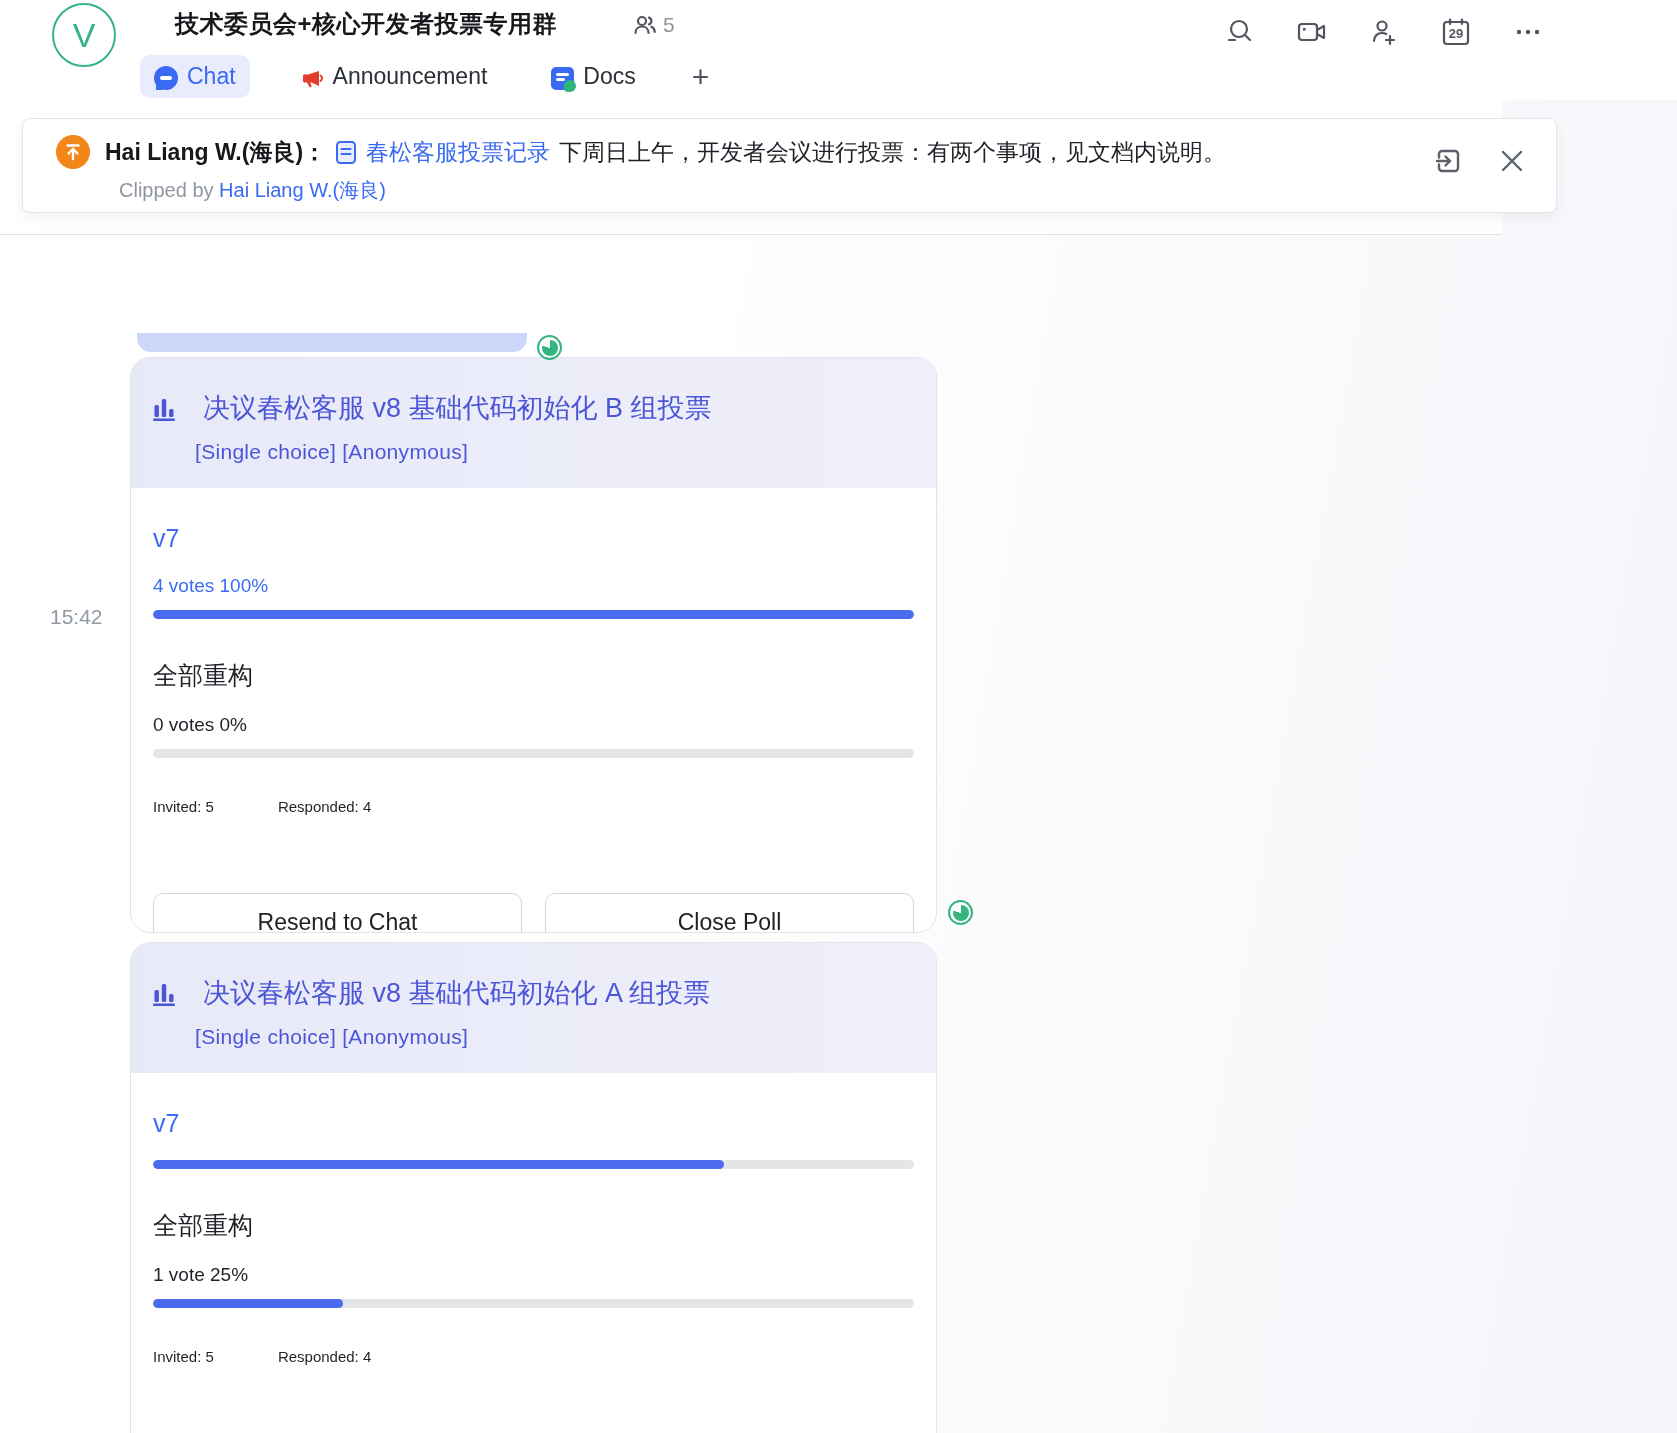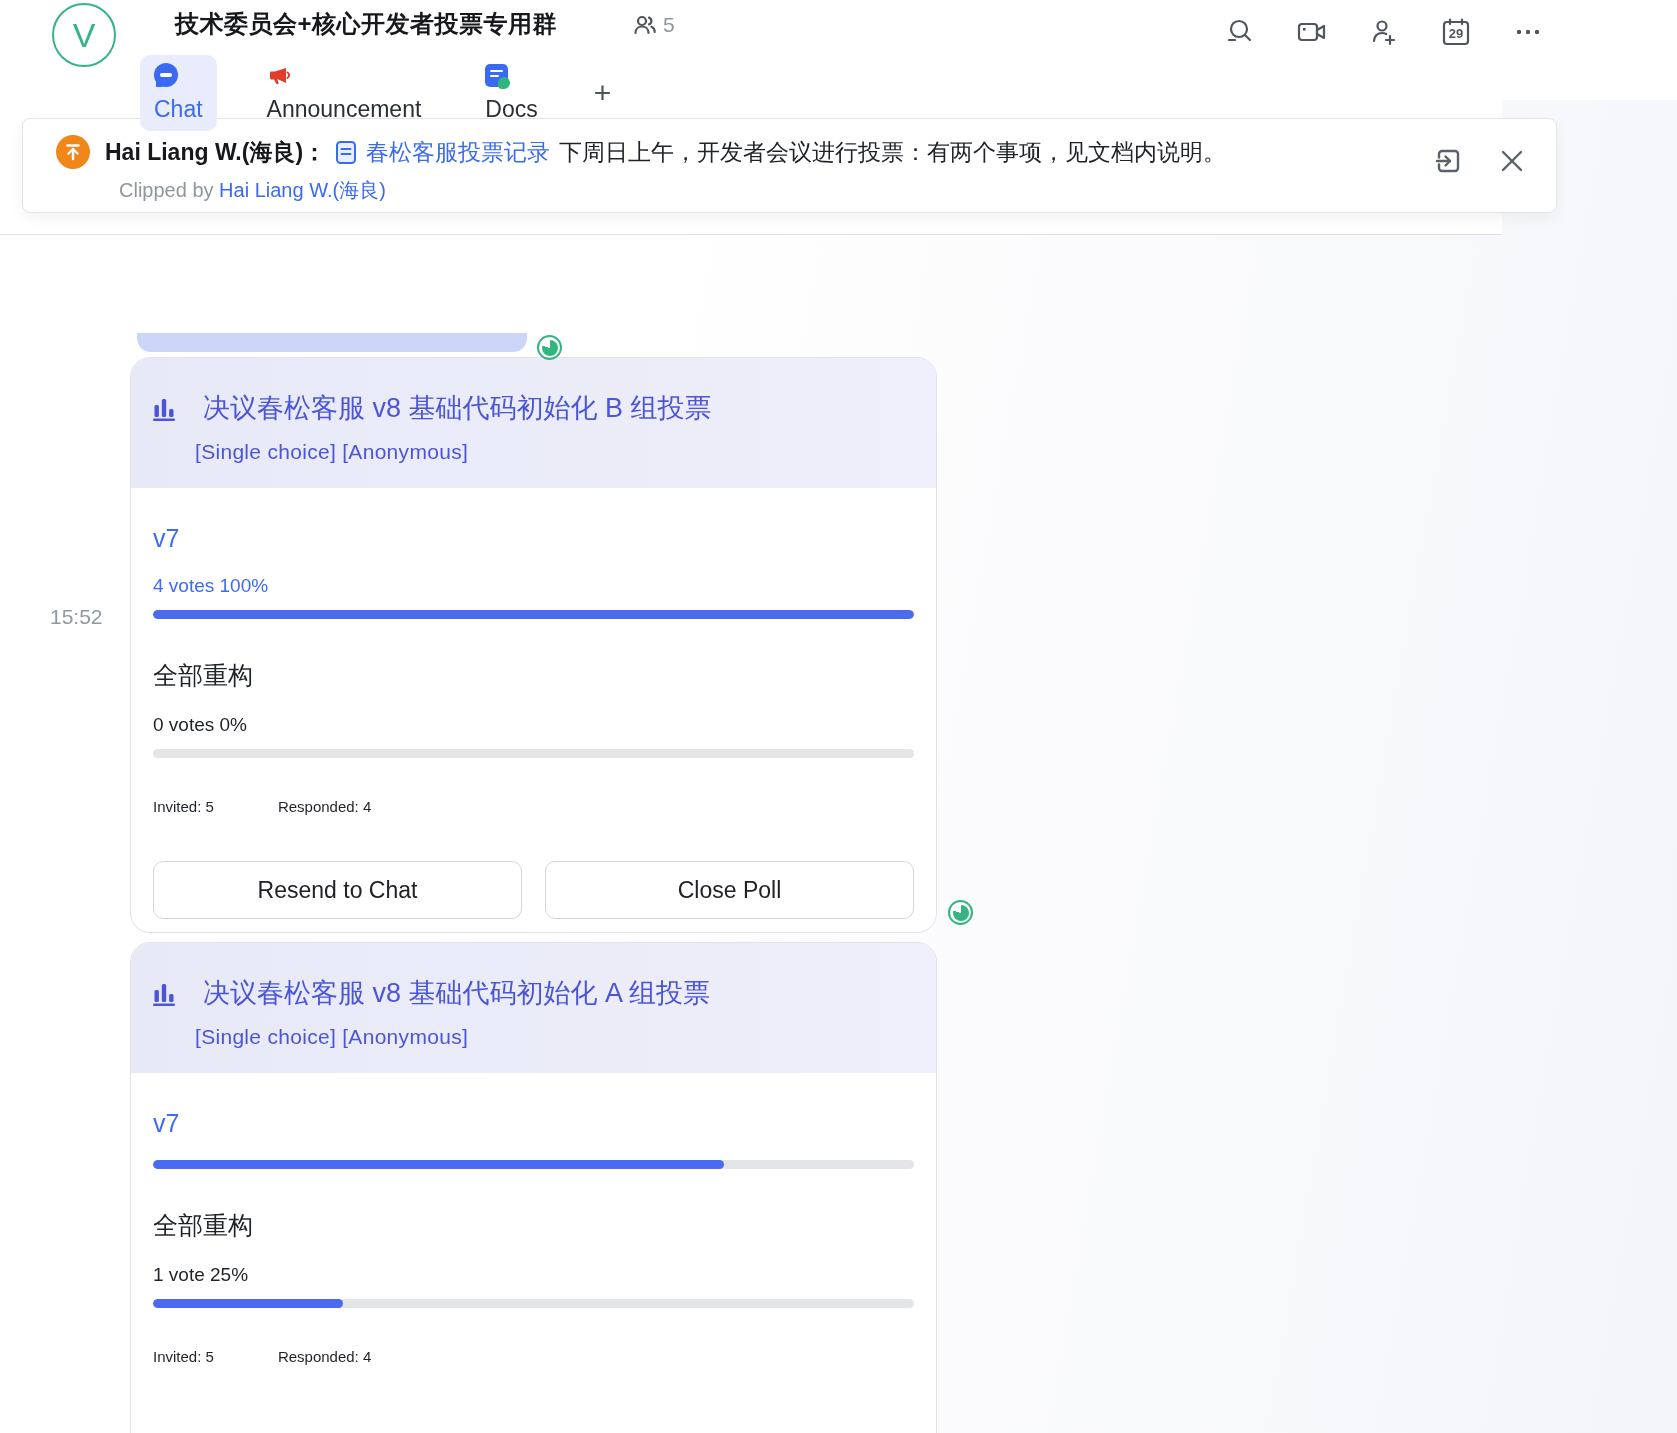--- a/index.html
+++ b/index.html
@@ -17,7 +17,7 @@
   .header-actions { position:absolute; right:132px; top:15px; display:flex; align-items:center; gap:38px; }
   .header-actions .hicon { width:34px; height:34px; display:flex; align-items:center; justify-content:center; cursor:pointer; }
   .tabs { position:absolute; left:140px; top:55px; display:flex; align-items:center; gap:36px; }
-  .tab { display:flex; align-items:flex-start; gap:9px; font-size:23px; color:#2a2f36; padding:8px 14px; border-radius:10px; cursor:pointer;flex-direction:column; }
+  .tab { display:flex; align-items:flex-end; gap:9px; font-size:23px; color:#2a2f36; padding:8px 14px; border-radius:10px; cursor:pointer; }
   .tab.active { background:#e8ecfc; color:#3a6af2; font-weight:500; }
   .tab-plus { font-size:30px; color:#4e545e; font-weight:300; padding:0 6px; cursor:pointer; }
   .chat-bubble-ic { width:24px; height:24px; border-radius:50%; background:#3a6af2; position:relative; }

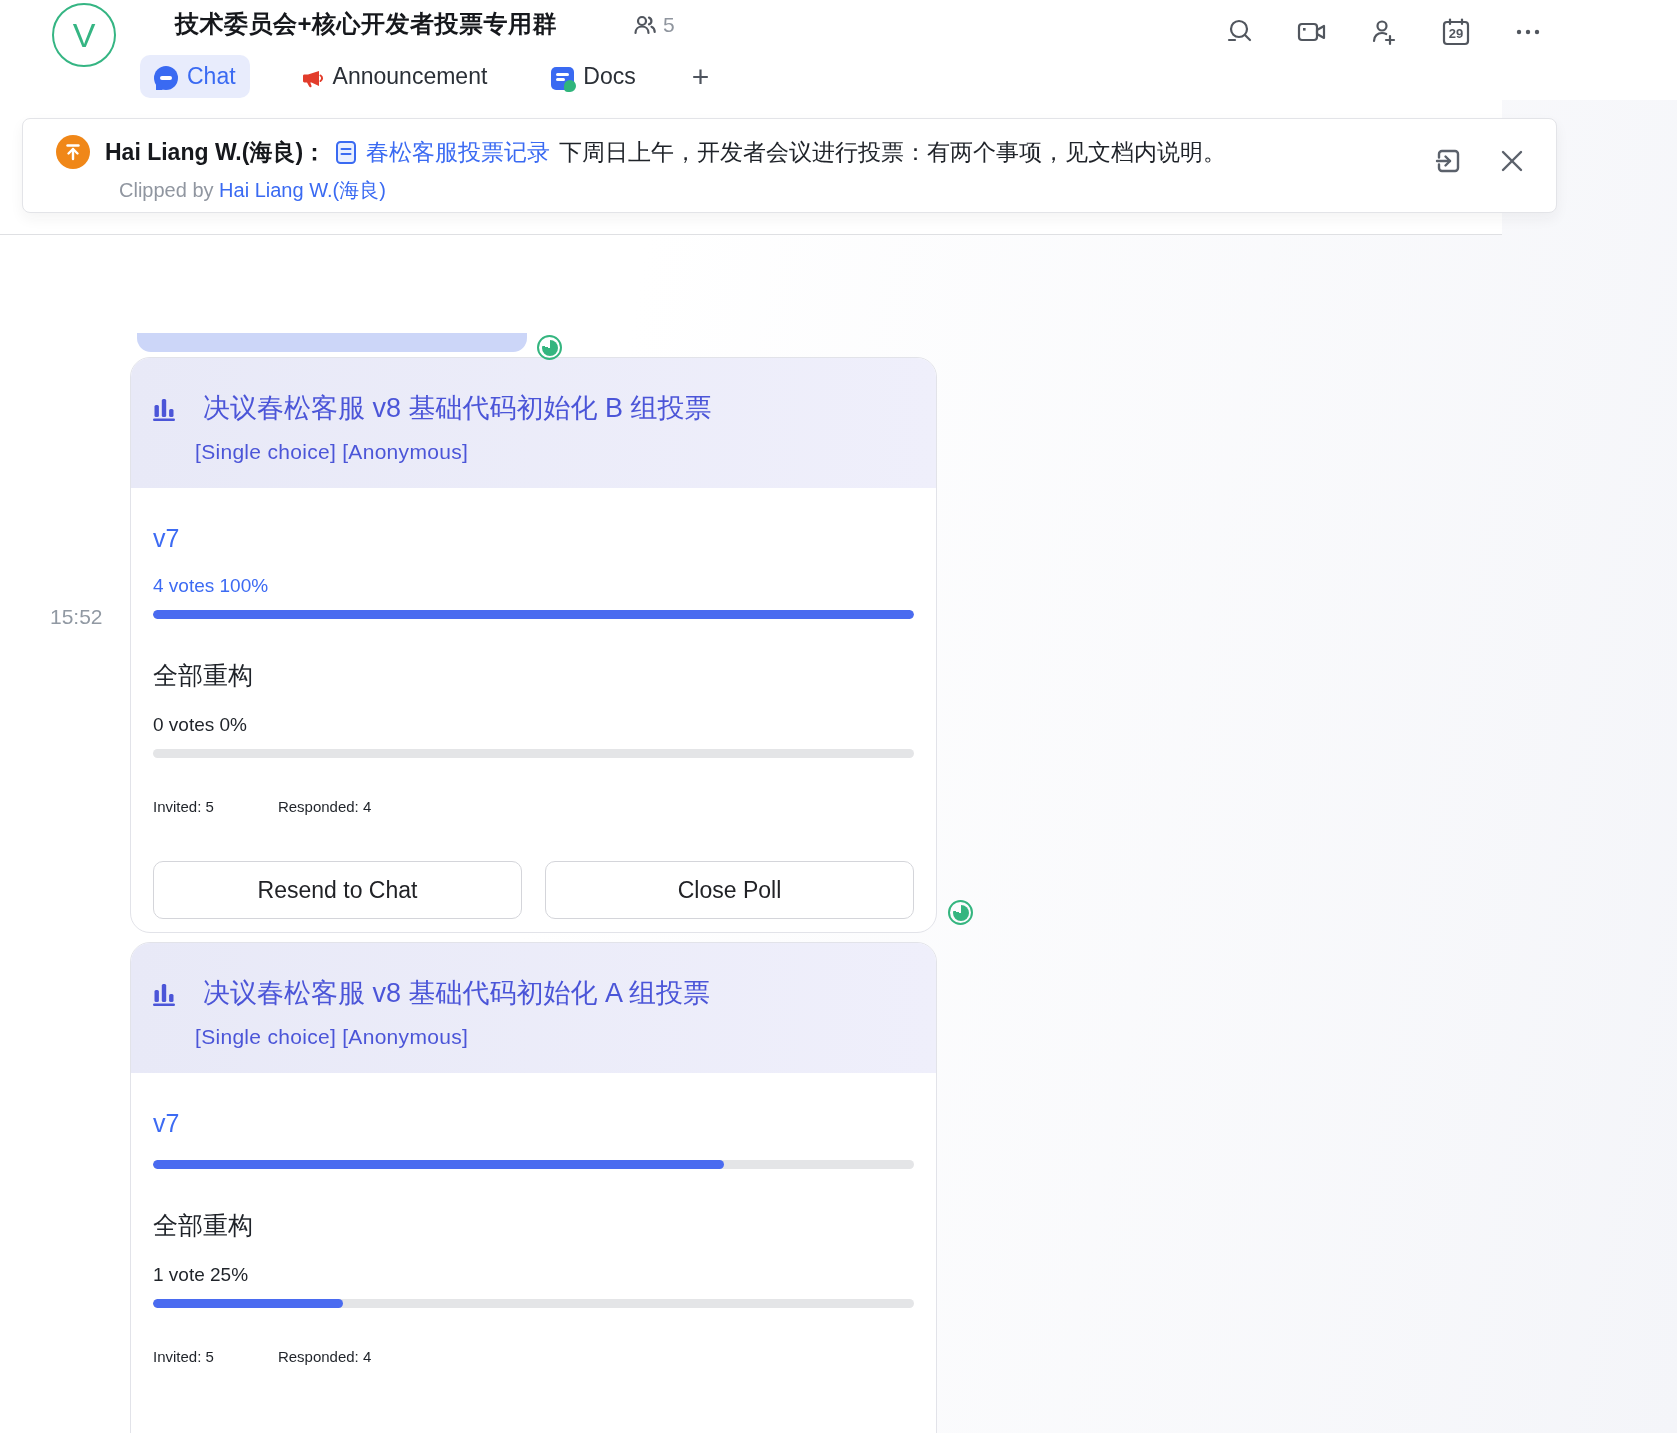--- a/index.html
+++ b/index.html
@@ -172,7 +172,7 @@
     <div class="read-ind read-1">
         <span class="pie"></span>
       </div>
-    <div class="timestamp">15:52</div>
+    <div class="timestamp">15:42</div>
 
     <div class="poll-card card-1">
       <div class="poll-head">

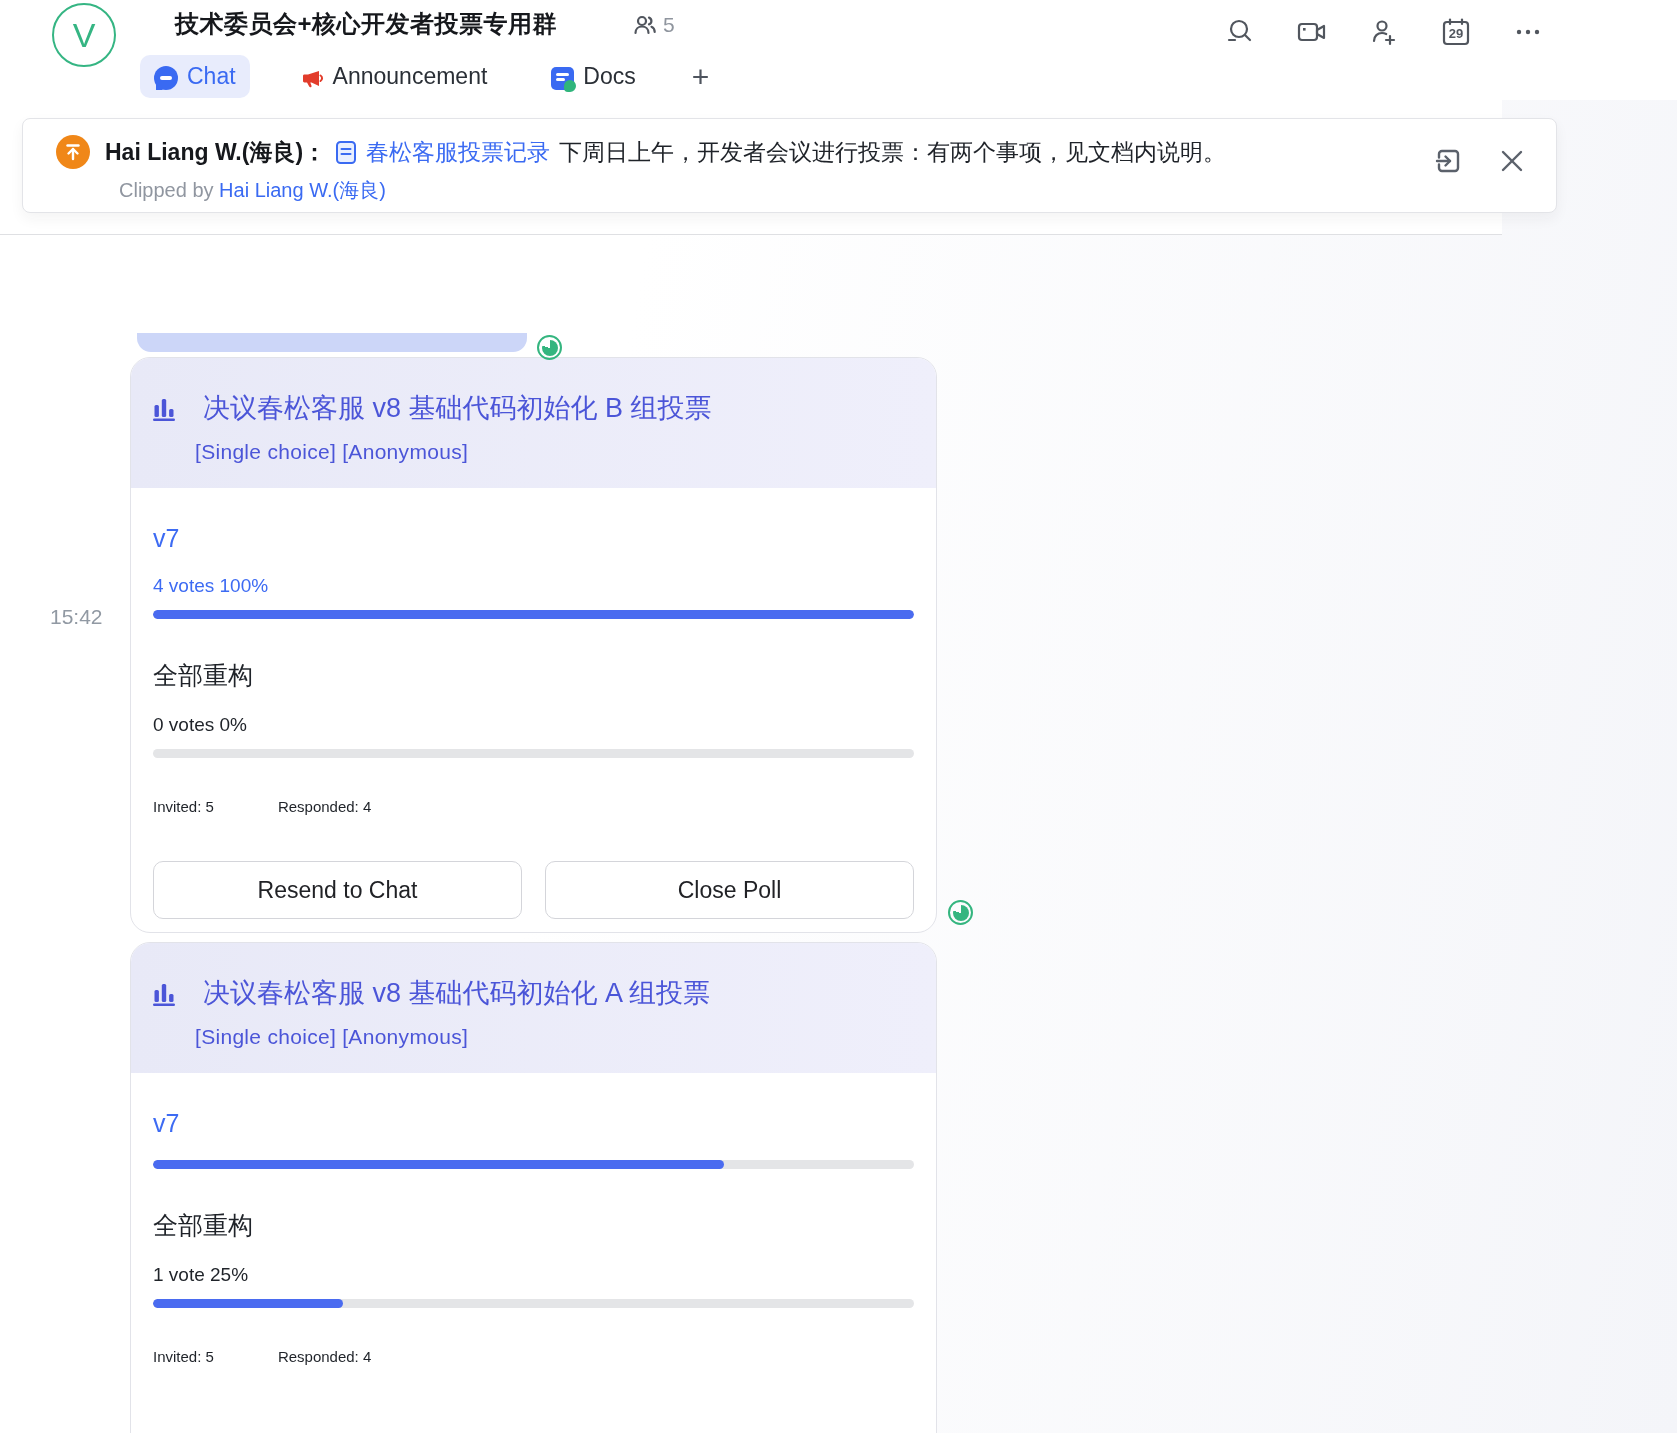--- a/index.html
+++ b/index.html
@@ -76,7 +76,7 @@
   .invited-row { display:flex; gap:64px; font-size:15px; color:#1f2329; margin-top:8px; }
   .btn-row { display:flex; gap:23px; margin-top:46px; }
   .poll-btn { flex:1; height:58px; background:#fff; border:1px solid #d4d5da; border-radius:10px;
-              font-family:"Liberation Sans",sans-serif; font-size:23px; font-weight:500; color:#212226; cursor:pointer; }
+              font-family:"Liberation Sans",sans-serif; font-size:23px; font-weight:500; color:#212226; cursor:pointer;margin-top:32px; }
   .chart-ic { flex:0 0 auto; }
 
   svg.stroke-ic { stroke:#51565e; fill:none; stroke-width:2.2; stroke-linecap:round; stroke-linejoin:round; }

